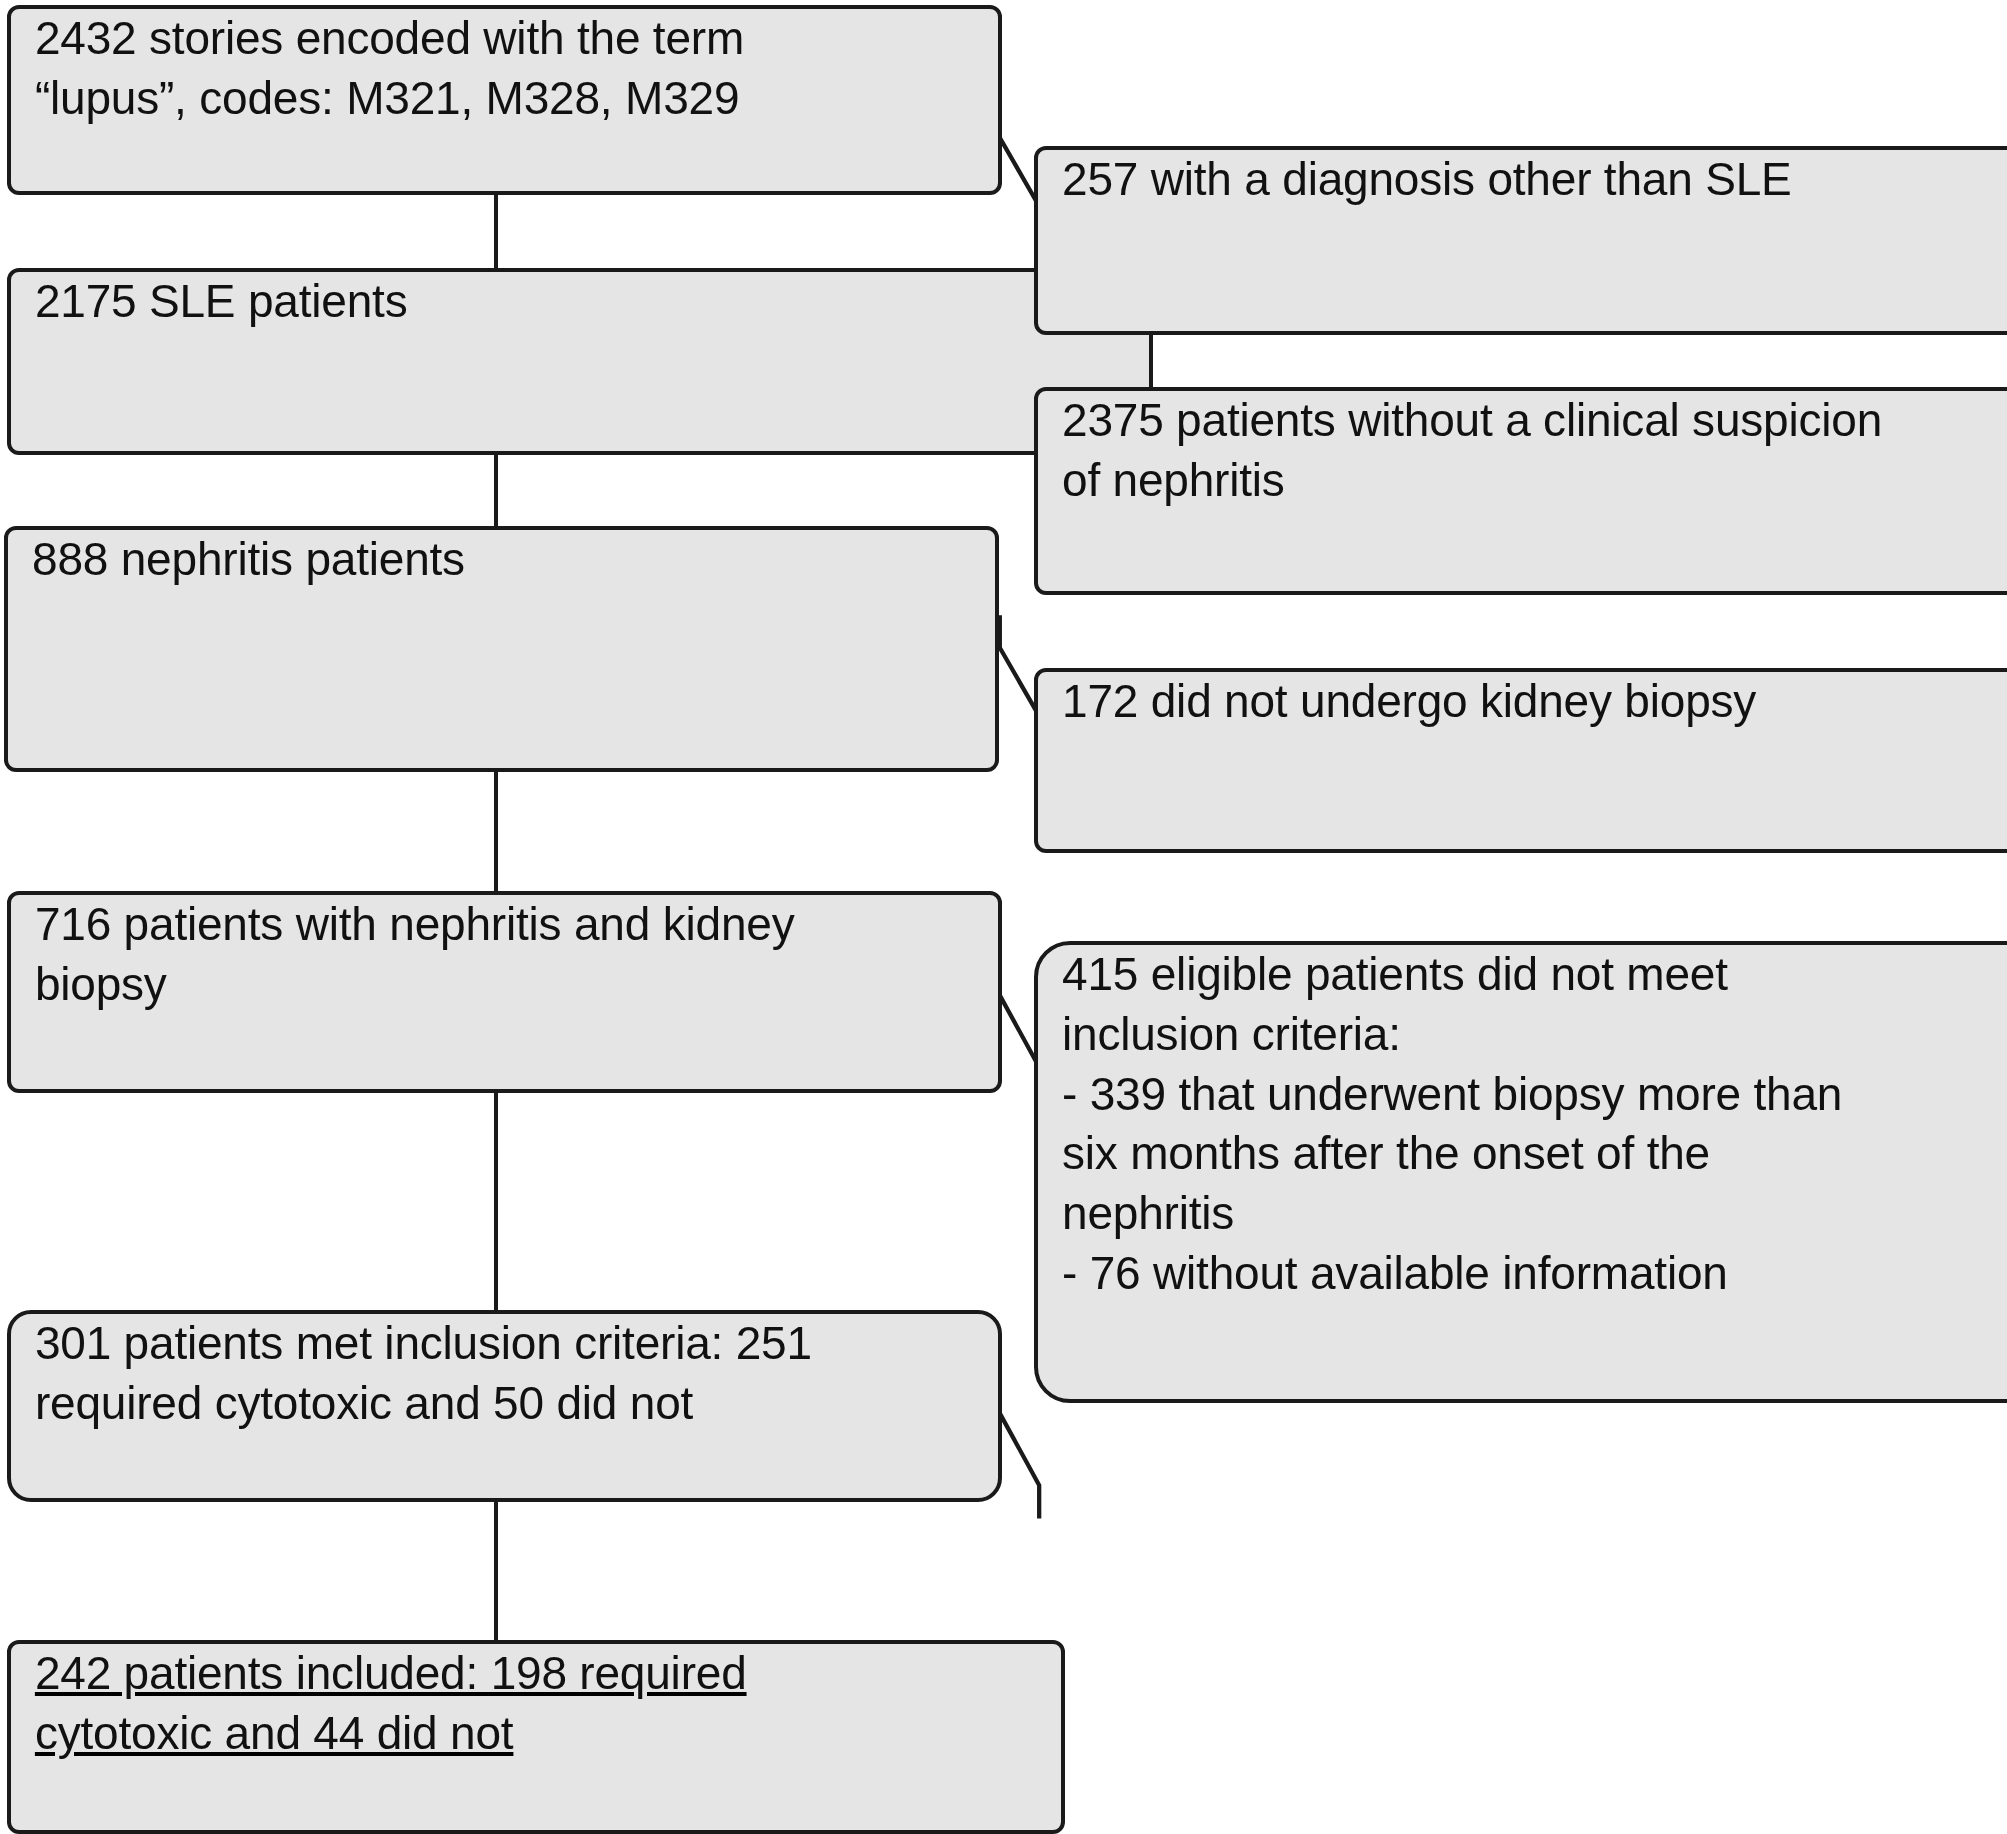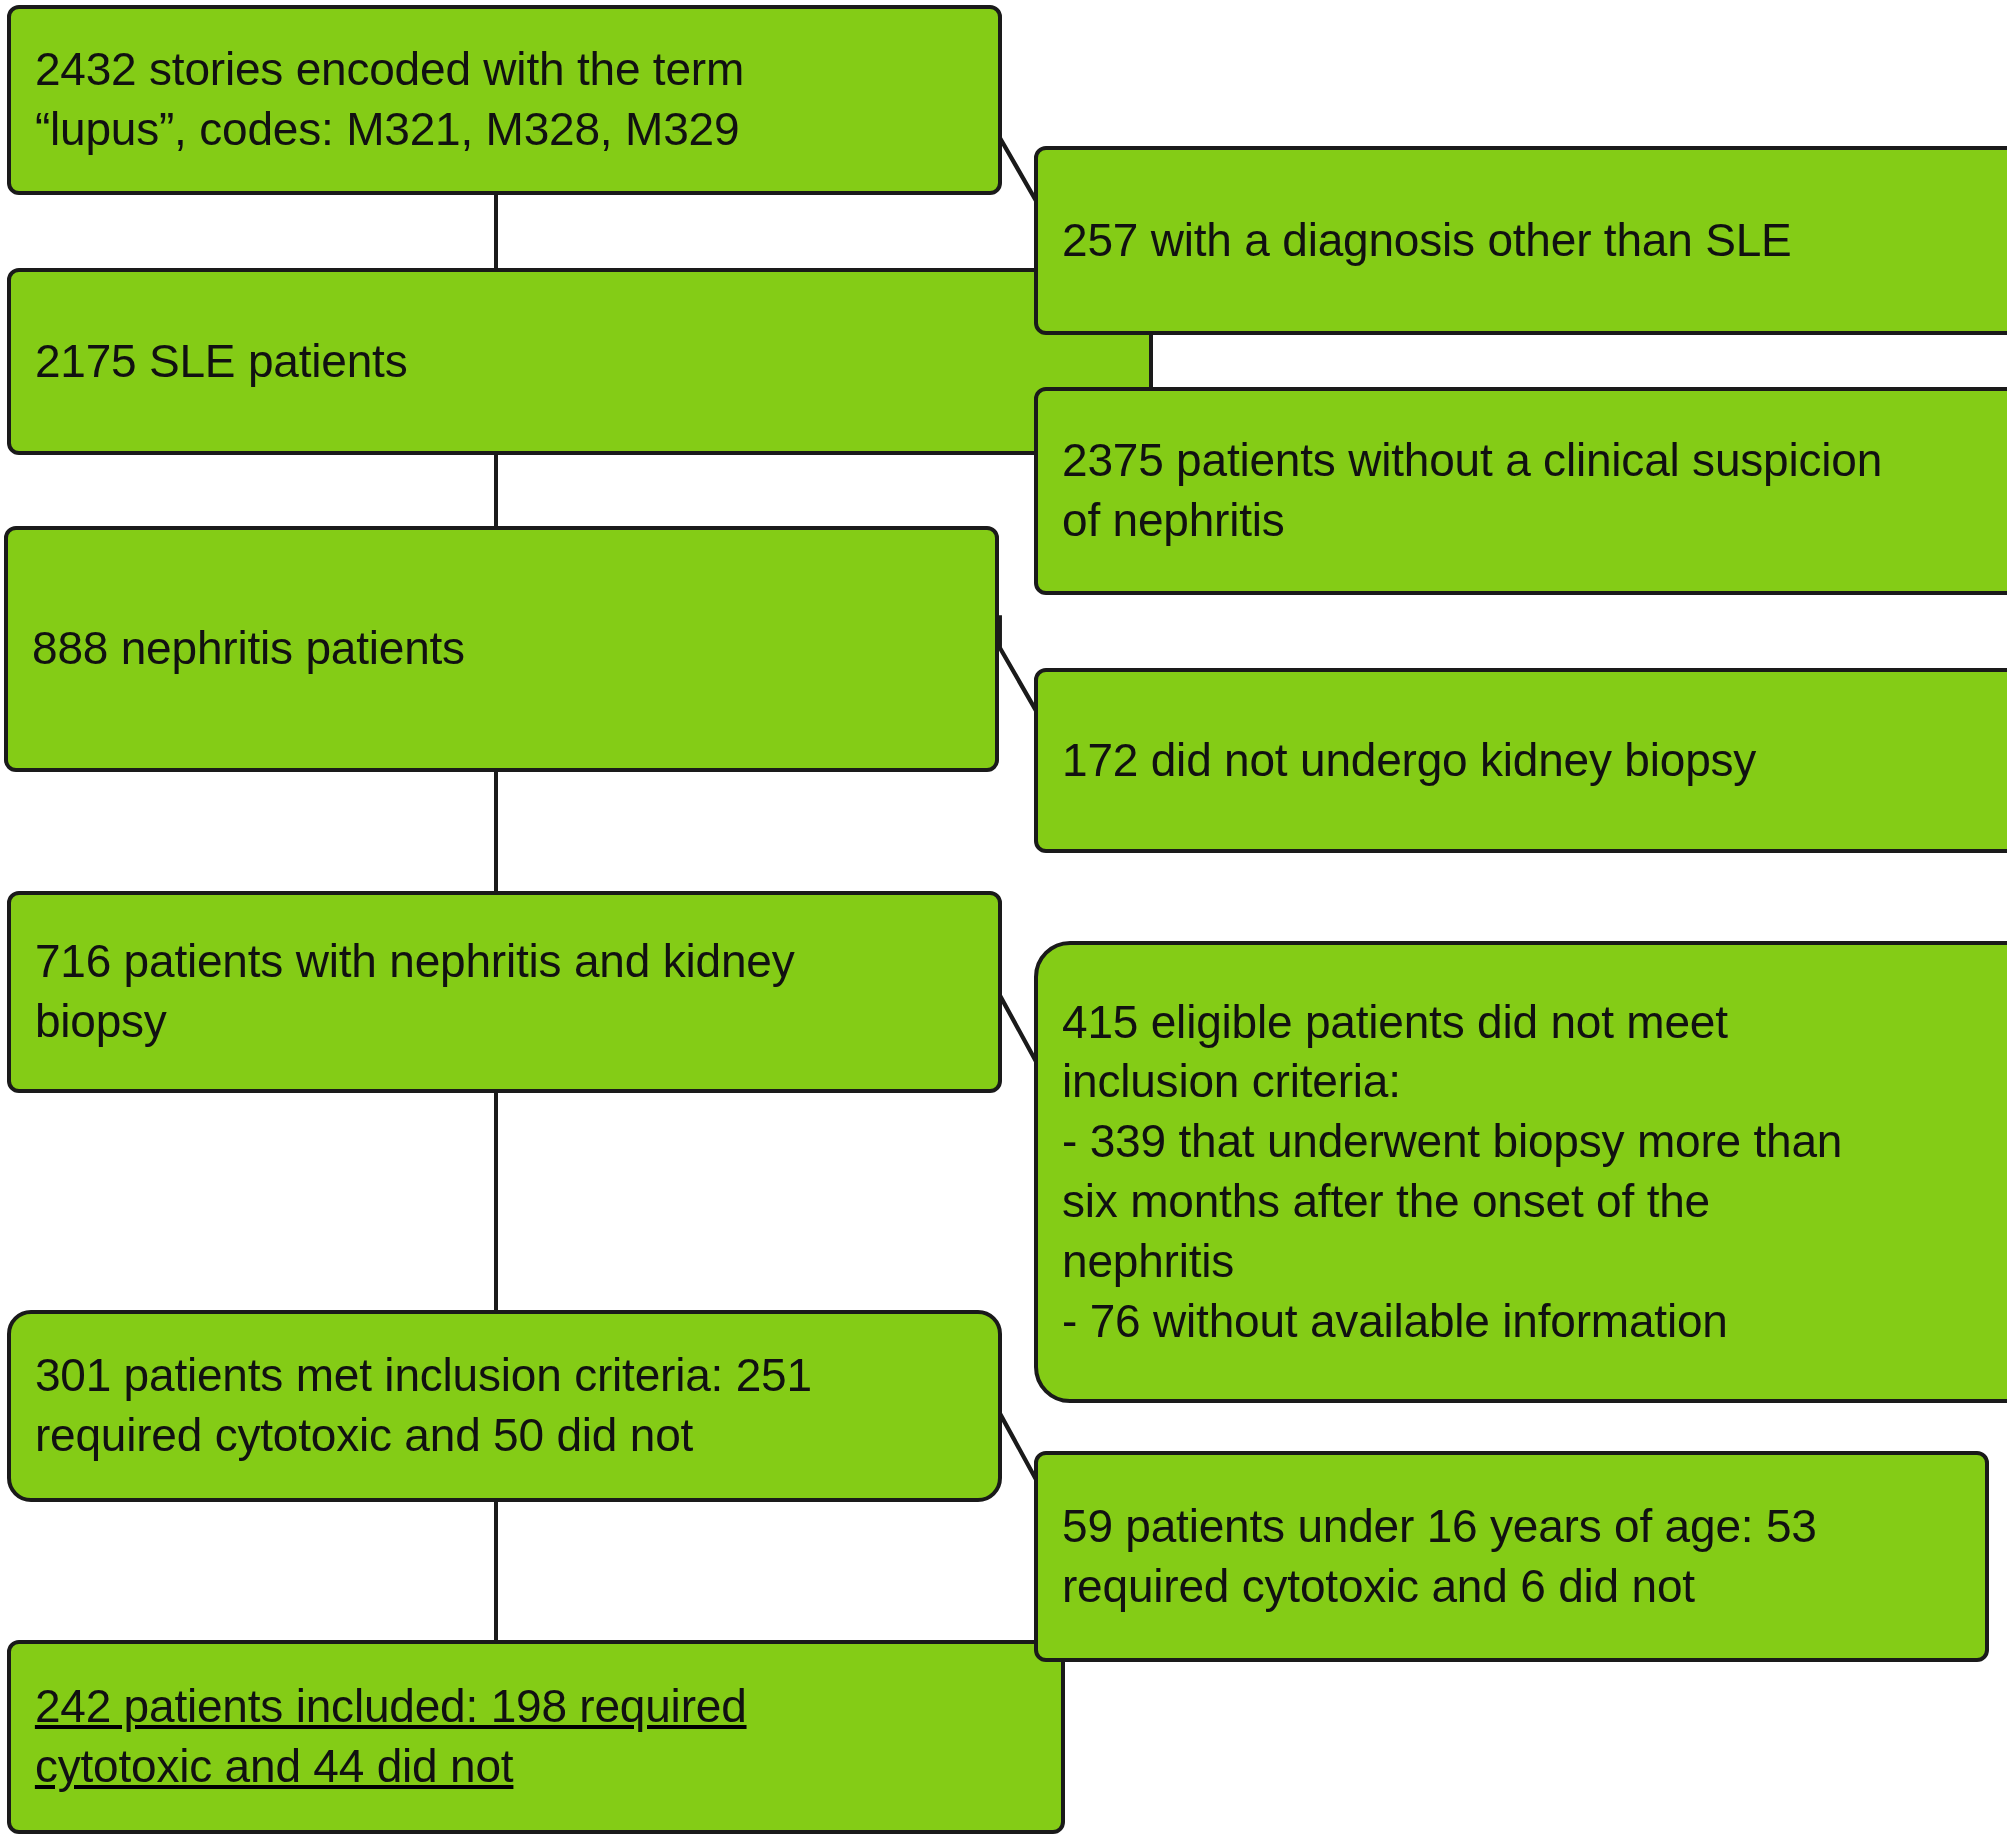--- a/index.html
+++ b/index.html
@@ -18,11 +18,11 @@
   .node {
     position: absolute;
     box-sizing: border-box;
-    background: #84cc16;
+    background: #e5e5e5;
     border: 4.3px solid #1a1a1a;
     border-radius: 12px;
     display: flex;
-    align-items: center;
+    align-items: flex-start;
     z-index: 3;
   }
   .node.roundy {

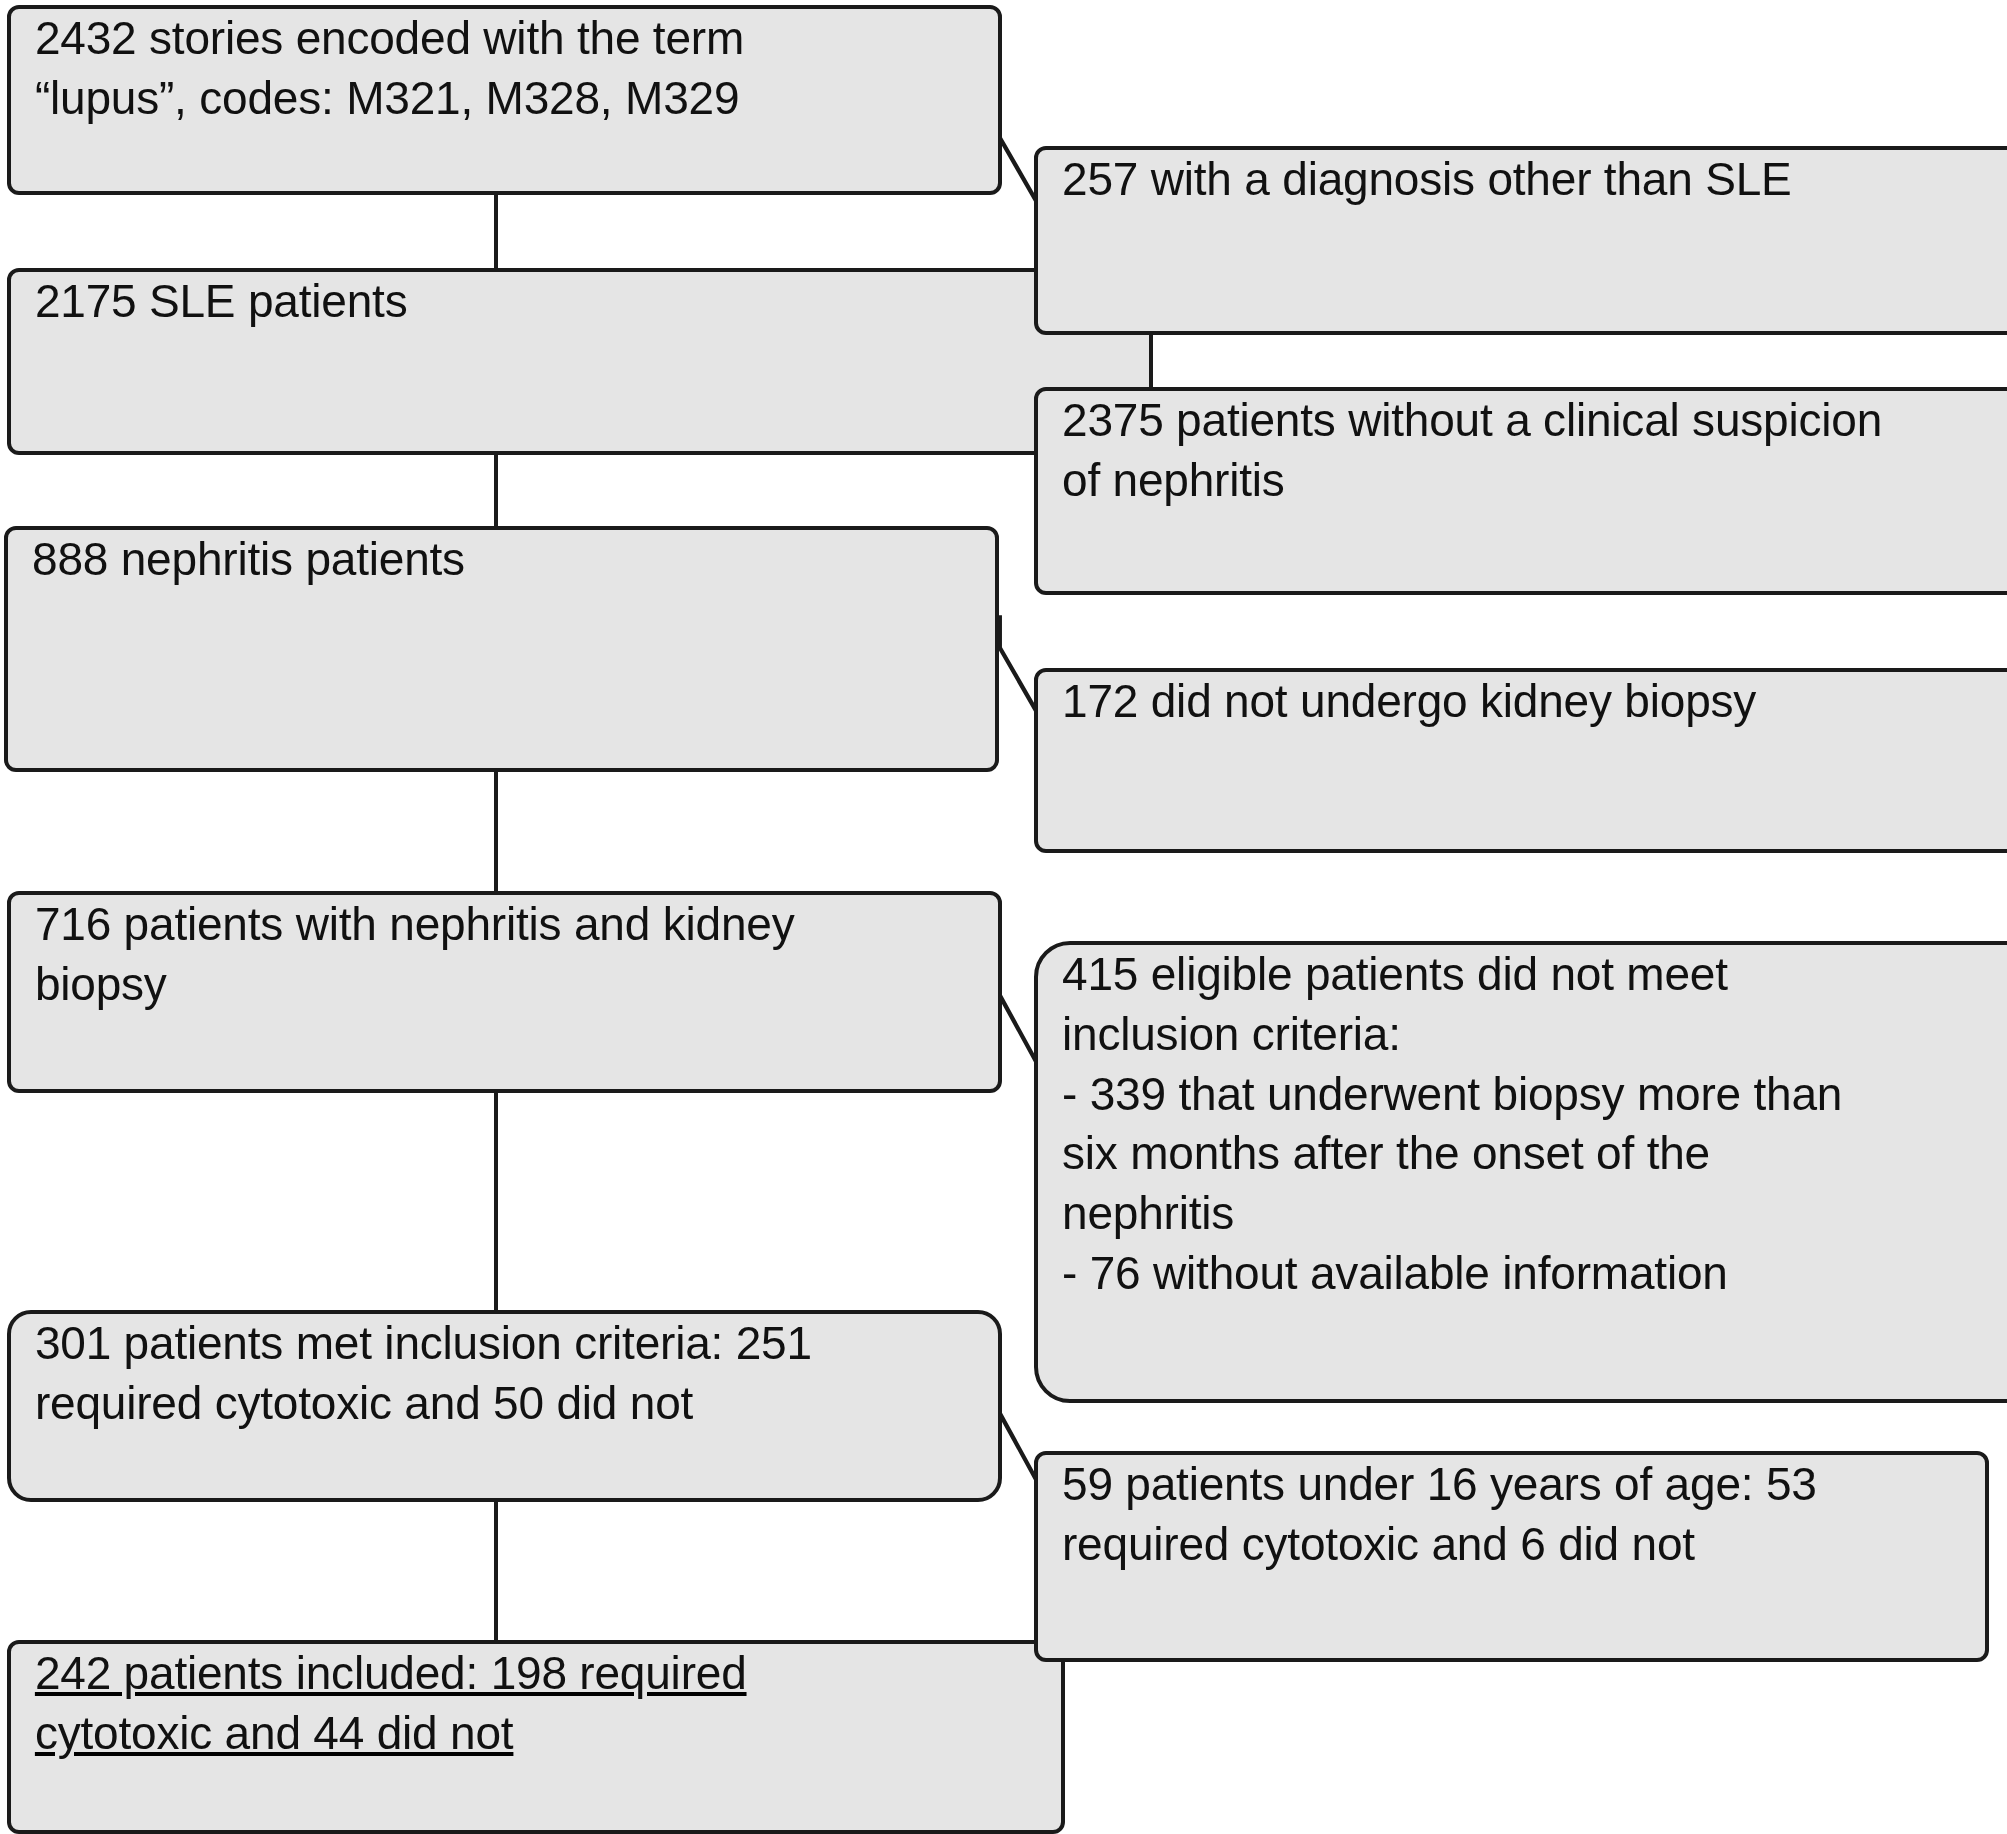--- a/index.html
+++ b/index.html
@@ -143,10 +143,6 @@
 - 76 without available information</div>
   </div>
 
-  <div class="node" style="left:1034px; top:1451px; width:955px; height:211px;">
-    <div class="txt">59 patients under 16 years of age: 53
-required cytotoxic and 6 did not</div>
-  </div>
 
 </div>
 

